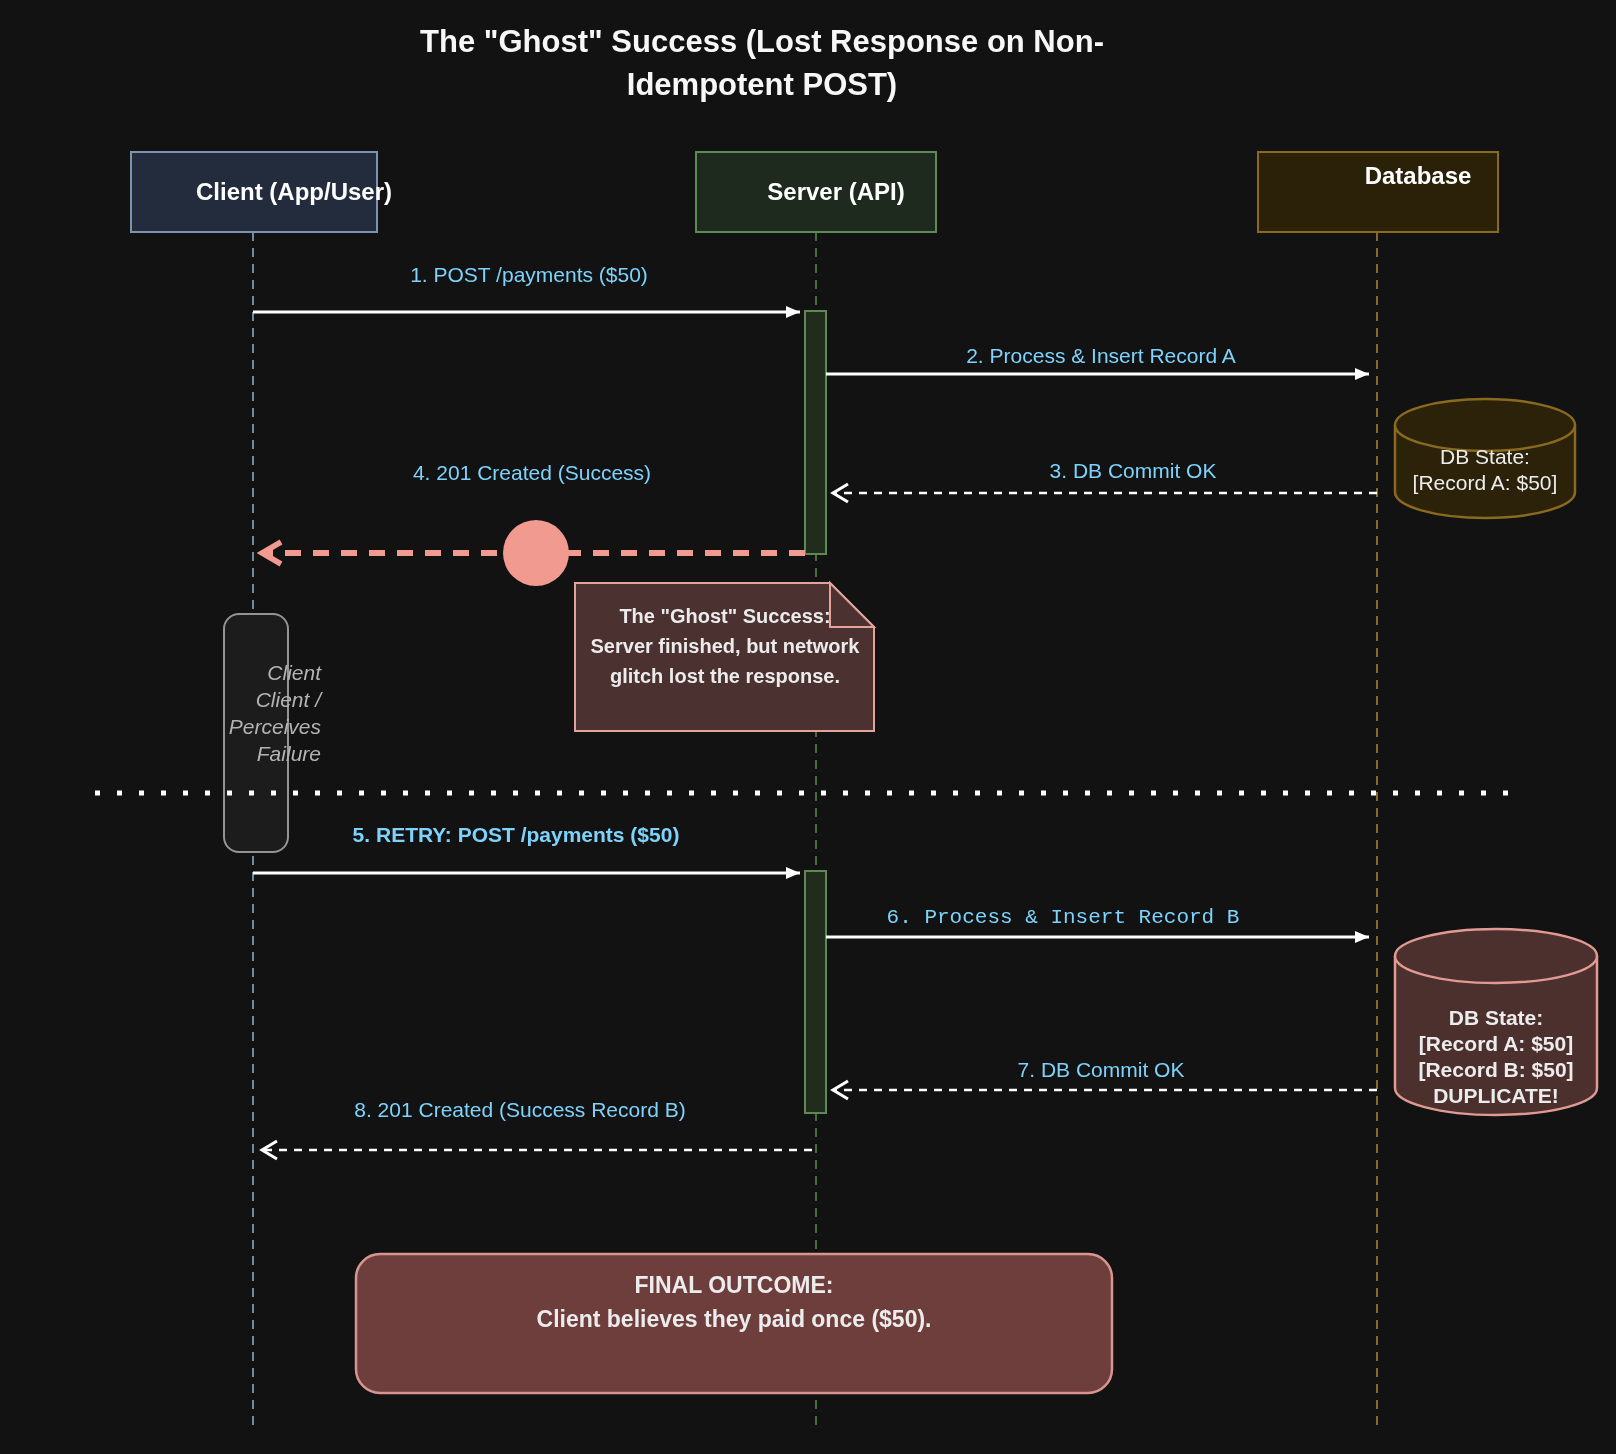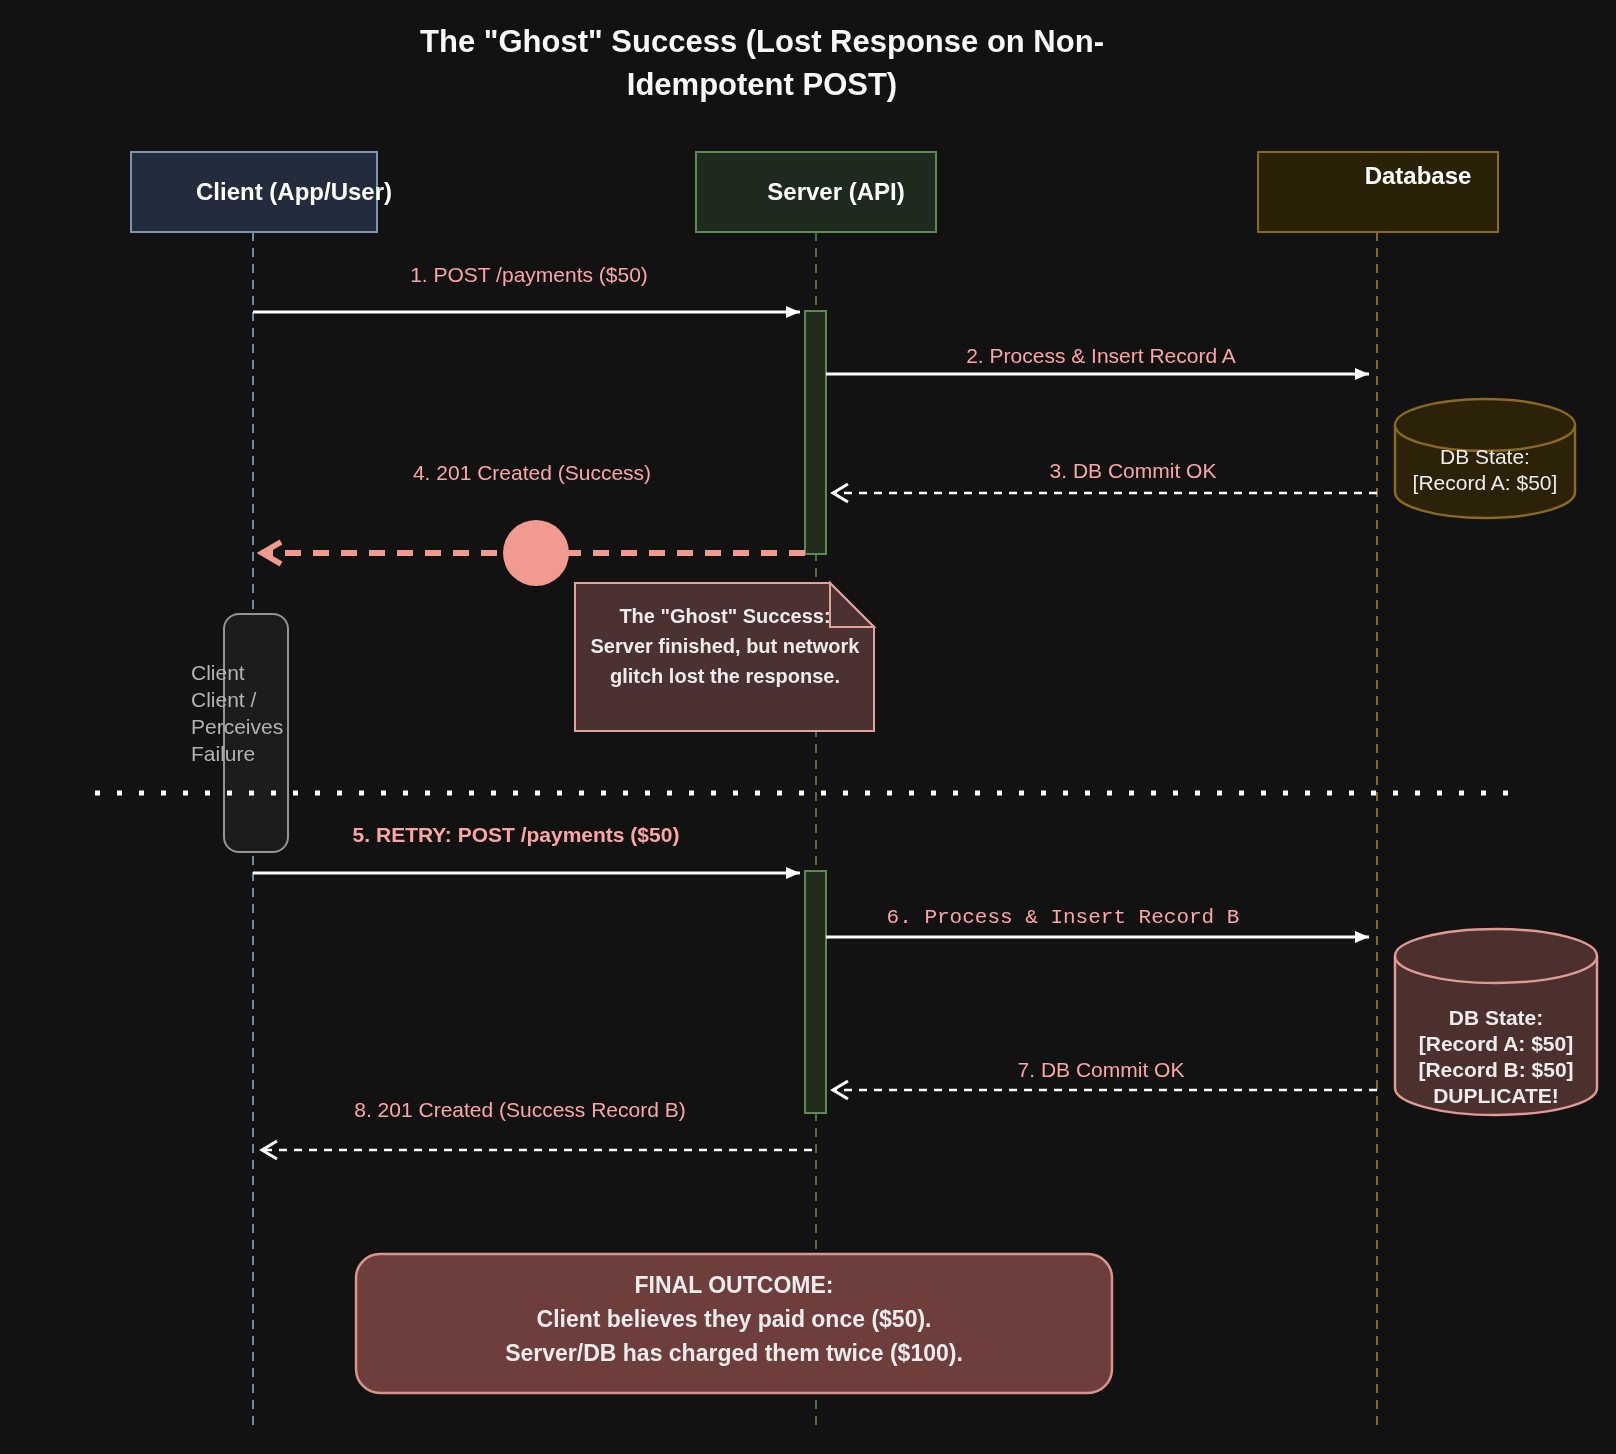--- a/index.html
+++ b/index.html
@@ -9,7 +9,7 @@
   }
   svg{position:absolute;left:0;top:0;}
   .lbl{position:absolute;transform:translateX(-50%);white-space:nowrap;
-       font-size:21px;color:#fca5a5;}
+       font-size:21px;color:#7dd3fc;}
   .bold{font-weight:bold;}
   #title{position:absolute;left:367px;top:20px;width:790px;text-align:center;
          font-size:31px;font-weight:bold;line-height:43px;color:#f7f7f7;}

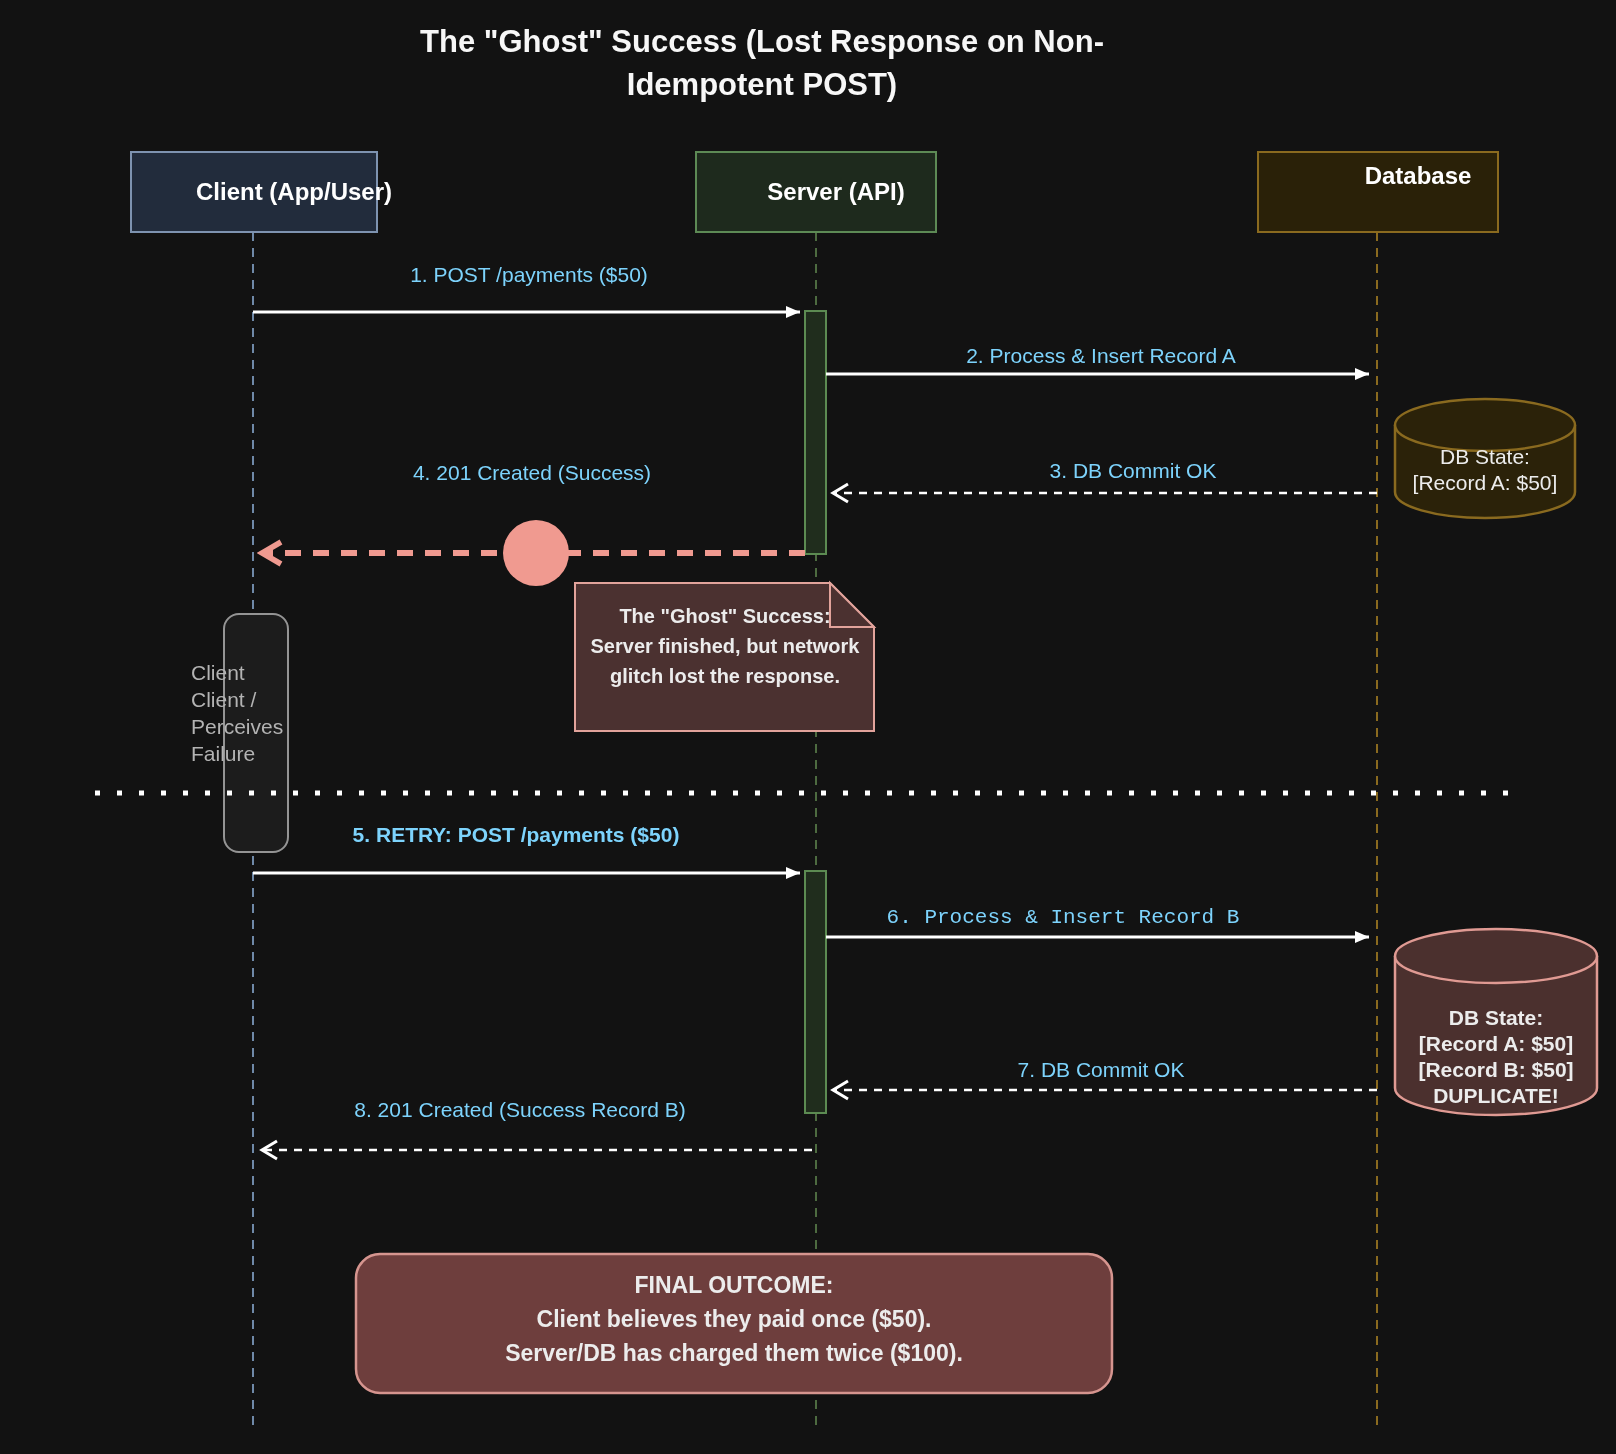--- a/index.html
+++ b/index.html
@@ -17,8 +17,8 @@
          font-size:24px;font-weight:bold;color:#fff;padding-left:40px;}
   #note-text{position:absolute;left:575px;top:601px;width:300px;text-align:center;
          font-weight:bold;font-size:20px;line-height:30px;}
-  #timeout-text{position:absolute;left:191px;top:659px;width:130px;text-align:left;
-         color:#b3b3b3;font-size:21px;line-height:27px;}
+  #timeout-text{position:absolute;left:191px;top:659px;width:130px;text-align:right;
+         font-style:italic;color:#b3b3b3;font-size:21px;line-height:27px;}
   #db1-text{position:absolute;left:1375px;top:444px;width:220px;text-align:center;
          font-size:21px;line-height:26px;}
   #db2-text{position:absolute;left:1386px;top:1005px;width:220px;text-align:center;

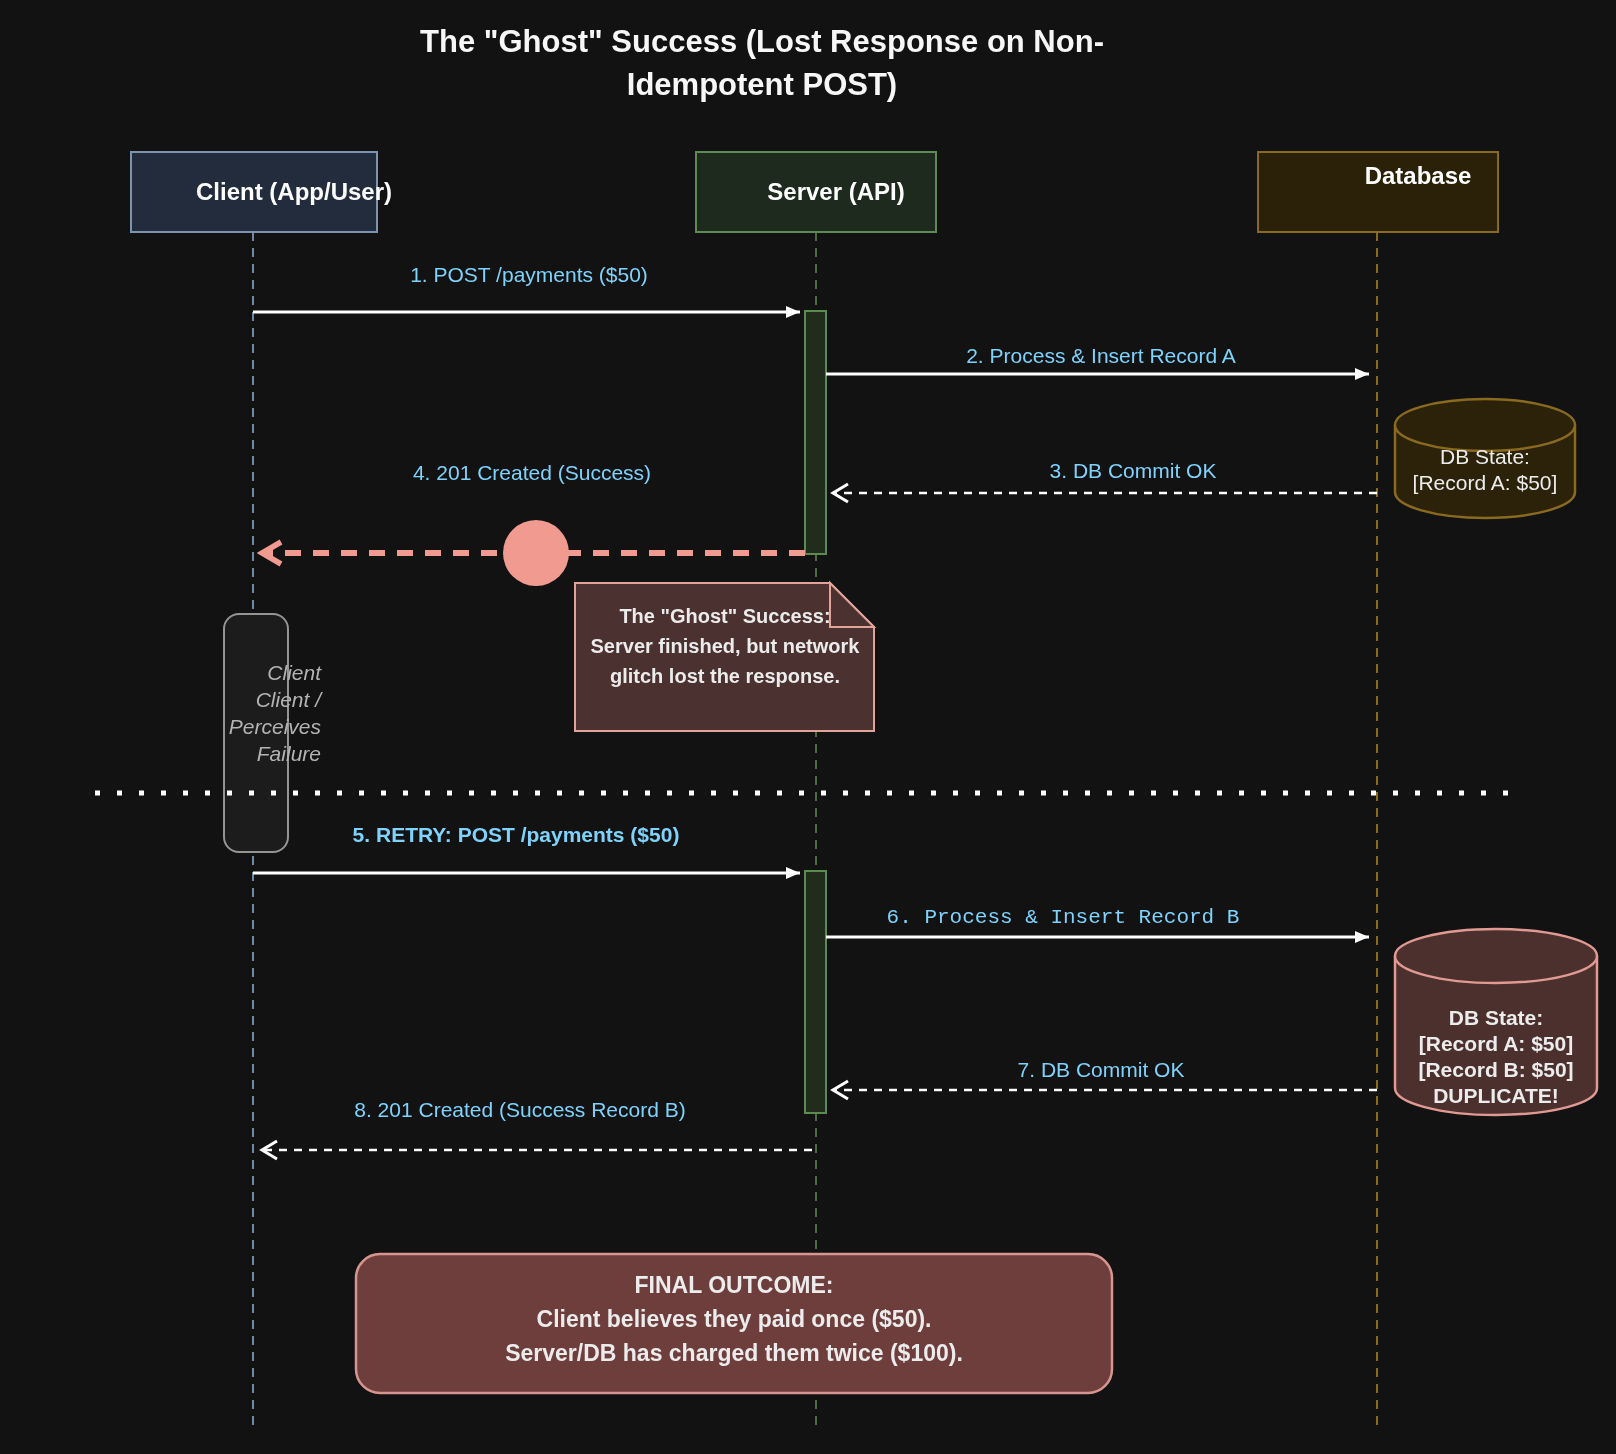--- a/index.html
+++ b/index.html
@@ -149,7 +149,6 @@
   <div id="final-text">
     <div>FINAL OUTCOME:</div>
     <div>Client believes they paid once ($50).</div>
-    <div>Server/DB has charged them twice ($100).</div>
   </div>
 
 </div>

